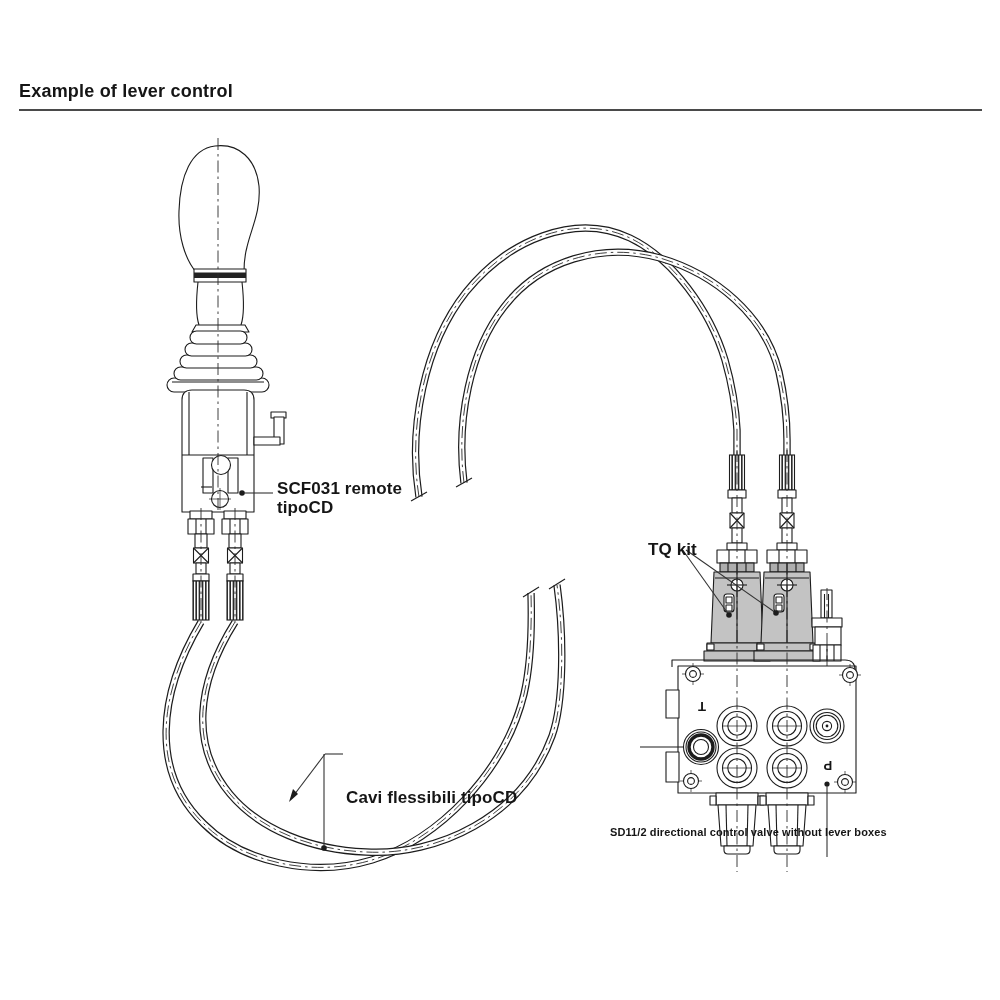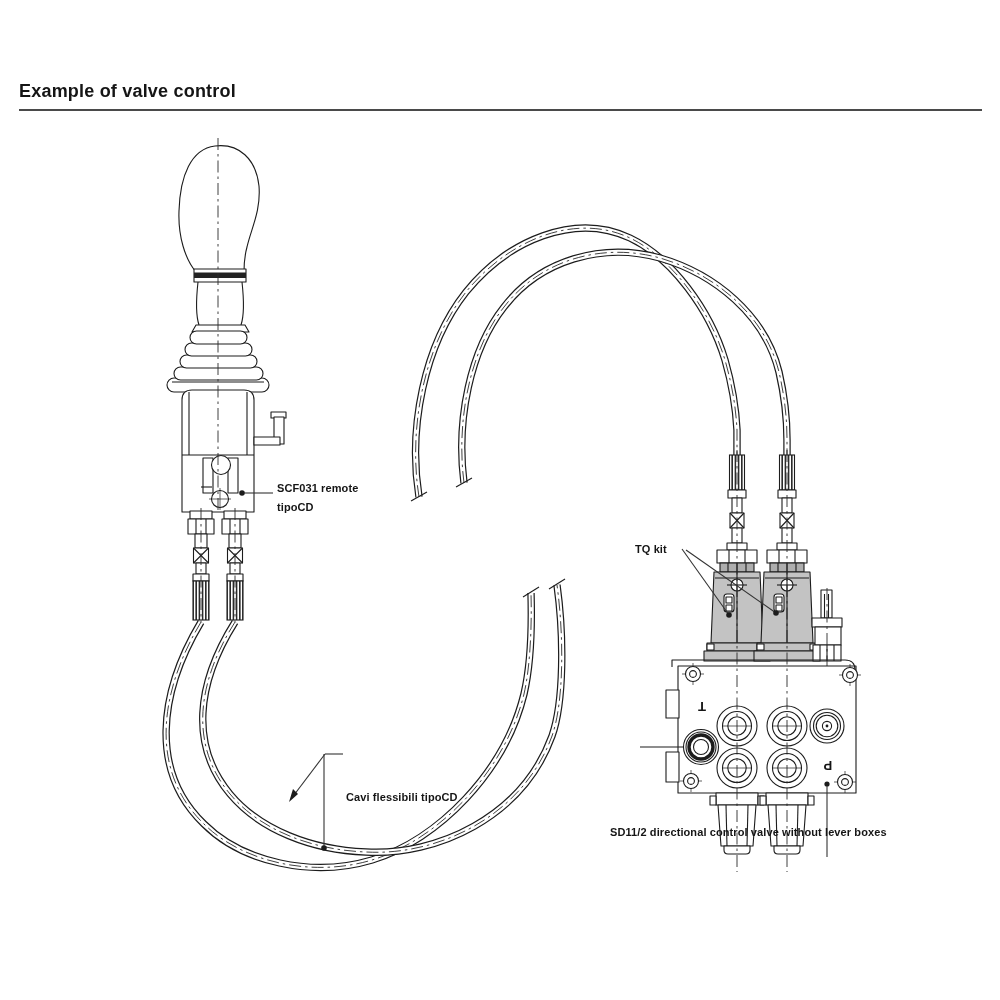--- a/index.html
+++ b/index.html
@@ -33,7 +33,7 @@
 
 <div id="page">
 
-  <div class="title">Example of valve control</div>
+  <div class="title">Example of lever control</div>
   <div class="rule"></div>
 
   <svg width="1000" height="1000" viewBox="0 0 1000 1000">

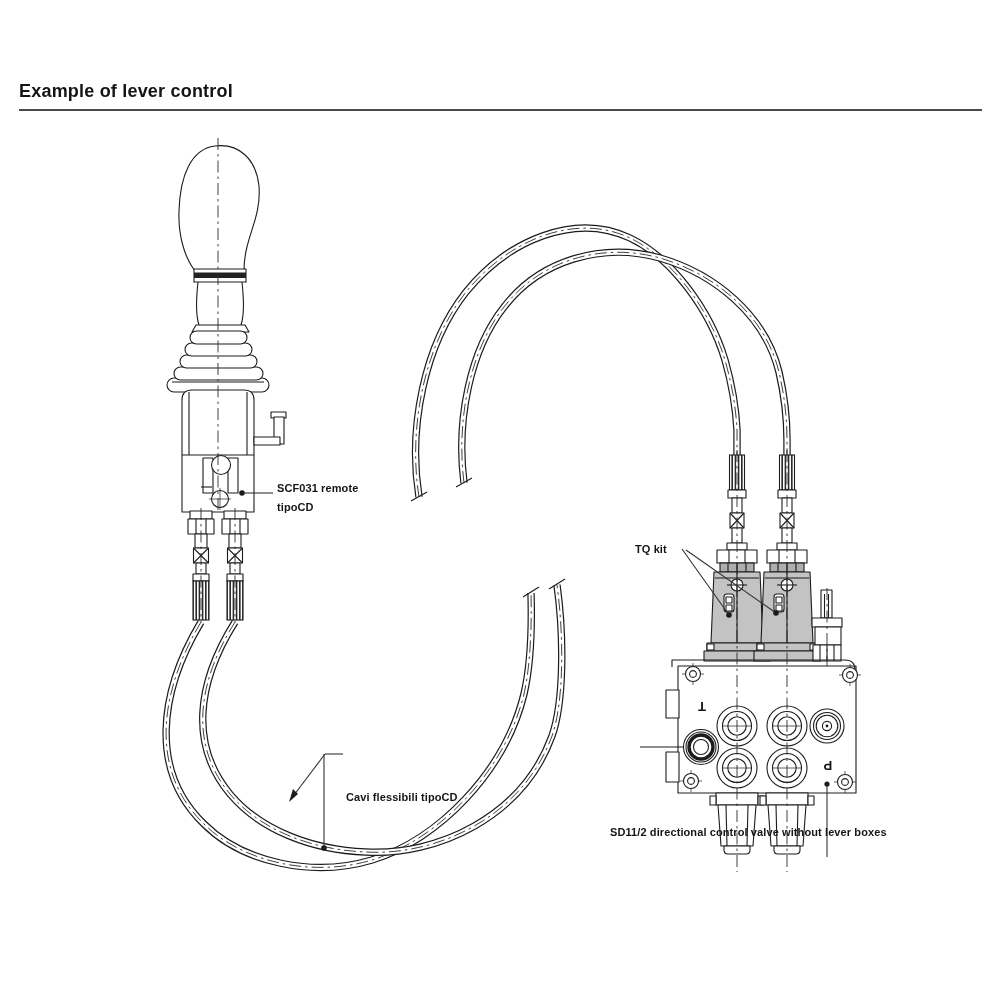--- a/index.html
+++ b/index.html
@@ -8,7 +8,7 @@
   .title{position:absolute;left:19px;top:81px;font-size:18px;font-weight:bold;
          letter-spacing:.2px;color:#151515;}
   .rule{position:absolute;left:19px;top:109px;width:963px;height:2px;background:#4a4a4a;}
-  .lbl{position:absolute;font-size:11px;font-weight:bold;color:#151515;white-space:nowrap;
+  .lbl{position:absolute;font-size:17px;font-weight:bold;color:#151515;white-space:nowrap;
        line-height:19px;letter-spacing:.1px;}
   #lbl-remote{left:277px;top:479px;}
   #lbl-tq{left:635px;top:540px;}

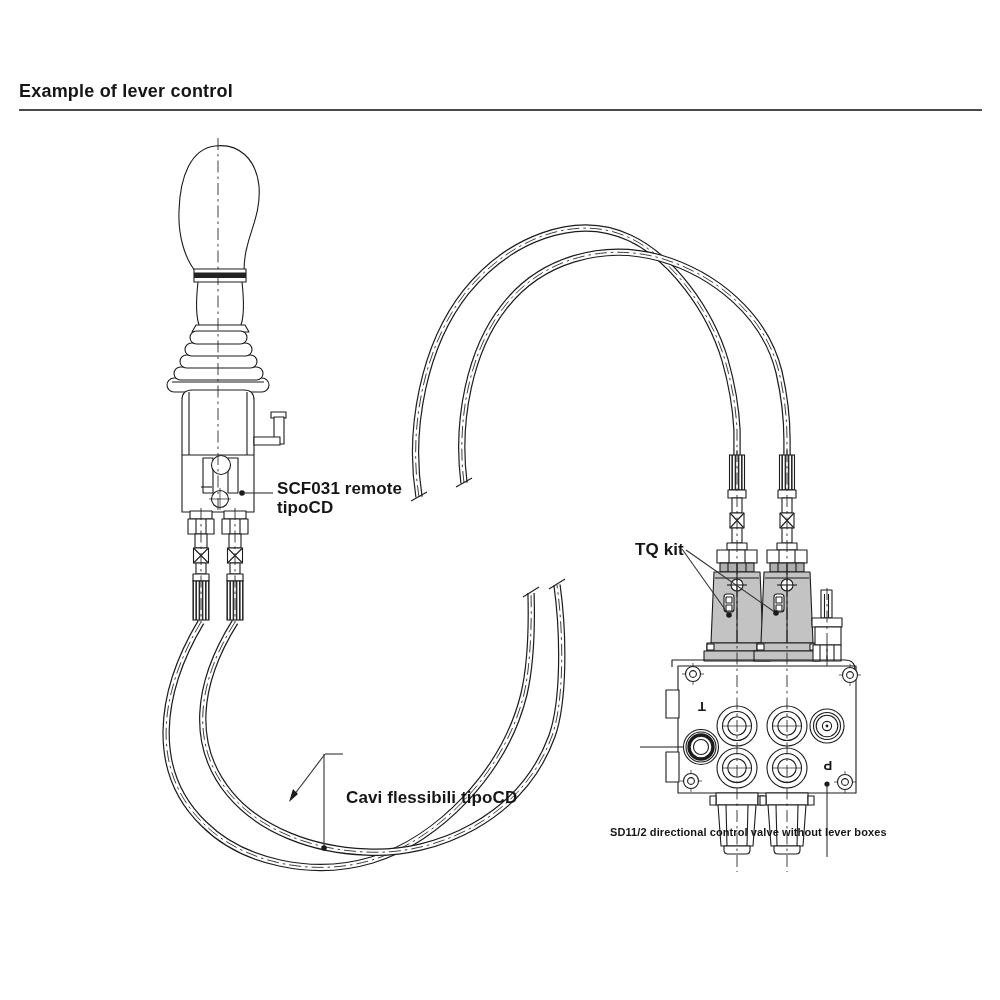--- a/index.html
+++ b/index.html
@@ -11,7 +11,7 @@
   .lbl{position:absolute;font-size:17px;font-weight:bold;color:#151515;white-space:nowrap;
        line-height:19px;letter-spacing:.1px;}
   #lbl-remote{left:277px;top:479px;}
-  #lbl-tq{left:635px;top:540px;}
+  #lbl-tq{left:648px;top:540px;}
   #lbl-cavi{left:346px;top:743px;margin-top:45px;}
   #lbl-valve{left:610px;top:823px;font-size:11px;}
   svg{position:absolute;left:0;top:0;}

